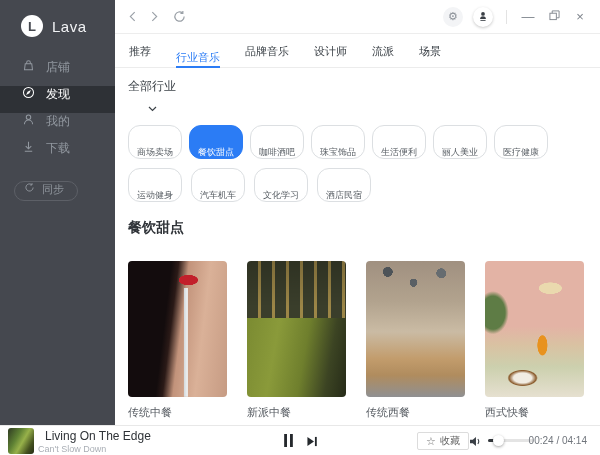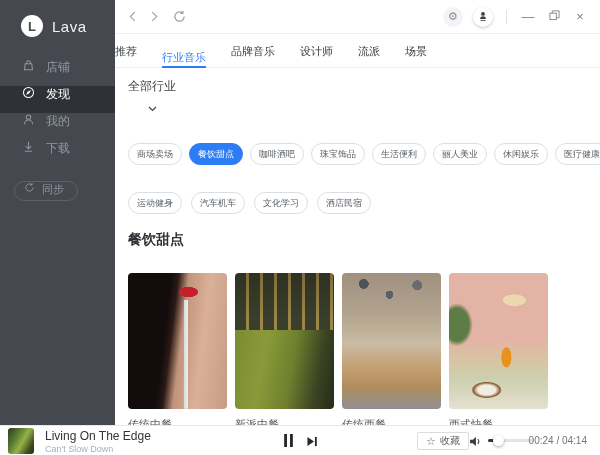--- a/index.html
+++ b/index.html
@@ -36,7 +36,7 @@
 
   
   .tabs { position:absolute; left:115px; top:35px; width:485px; height:33px; background:#fff;
-    border-bottom:1px solid #ececec; display:flex; align-items:stretch; gap:25px; }
+    border-bottom:1px solid #ececec; display:flex; align-items:stretch; gap:25px; padding-left:14px; }
   .tab { font-size:11px; color:#3c4248; display:flex; align-items:center; position:relative; cursor:pointer; }
   .tab.active { color:#2b7cf5;margin-top:12px; }
   .tab.active::after { content:""; position:absolute; bottom:-1px; left:0; right:0; height:2px; background:#2b7cf5; }

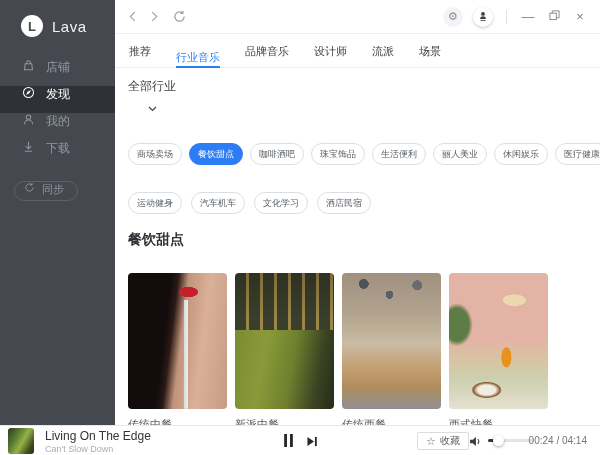--- a/index.html
+++ b/index.html
@@ -48,8 +48,8 @@
     cursor:pointer; width:fit-content;flex-direction:column; }
   .chips-row { display:flex; gap:7px; margin-top:10px; }
   .chips-row.second { margin-top:9px;gap:9px; }
-  .chip { height:22px; line-height:20px; padding:0 8px; border:1px solid #dcdfe2; border-radius:12px;
-    font-size:9px; color:#5a6066; cursor:pointer; background:#fff; white-space:nowrap;margin-top:18px; }
+  .chip { height:22px; line-height:20px; padding:16px 8px; border:1px solid #dcdfe2; border-radius:12px;
+    font-size:9px; color:#5a6066; cursor:pointer; background:#fff; white-space:nowrap; }
   .chip.active { background:#2b7cf5; border-color:#2b7cf5; color:#fff; }
   .section-title { margin-top:17px; font-size:14px; font-weight:bold; color:#2f3338; }
   .cards { display:flex; gap:8px; margin-top:24px; }

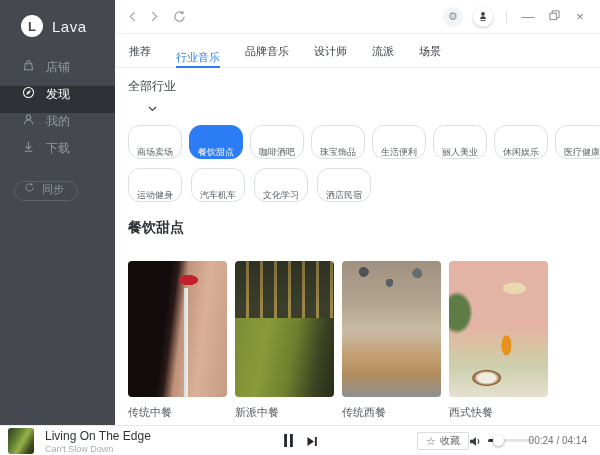--- a/index.html
+++ b/index.html
@@ -252,7 +252,6 @@
       <button class="chip">珠宝饰品</button>
       <button class="chip">生活便利</button>
       <button class="chip">丽人美业</button>
-      <button class="chip">休闲娱乐</button>
       <button class="chip">医疗健康</button>
     </div>
     <div class="chips-row second">

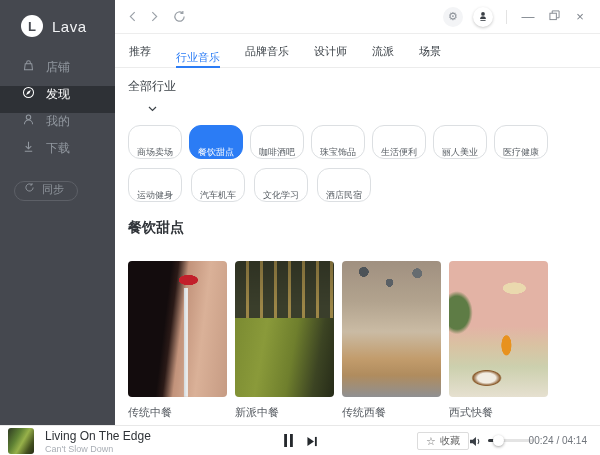--- a/index.html
+++ b/index.html
@@ -52,7 +52,7 @@
     font-size:9px; color:#5a6066; cursor:pointer; background:#fff; white-space:nowrap; }
   .chip.active { background:#2b7cf5; border-color:#2b7cf5; color:#fff; }
   .section-title { margin-top:17px; font-size:14px; font-weight:bold; color:#2f3338; }
-  .cards { display:flex; gap:8px; margin-top:24px; }
+  .cards { display:flex; gap:20px; margin-top:24px; }
   .cards.second { margin-top:15px; }
   .card { width:99px; cursor:pointer; }
   .card-img { width:99px; height:136px; border-radius:4px; background-repeat:no-repeat; background-color:#ddd; }

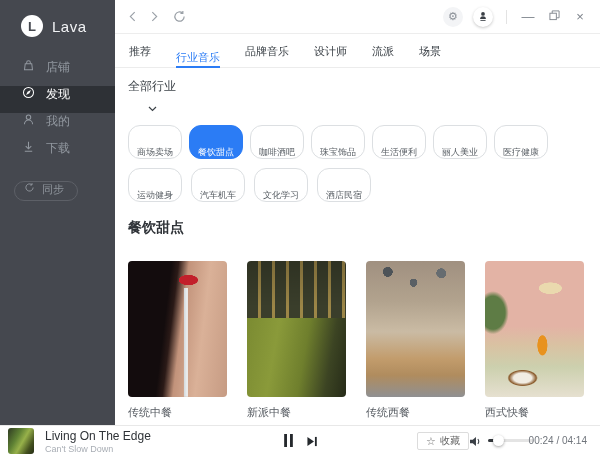--- a/index.html
+++ b/index.html
@@ -103,7 +103,7 @@
   .thumb { position:absolute; left:8px; top:2px; width:26px; height:26px; border-radius:3px;
     background:linear-gradient(120deg,#2e3a22 0%,#5f8234 35%,#97b14a 55%,#44511f 80%,#232a14 100%); }
   .track-title { position:absolute; left:45px; top:3px; font-size:12px; color:#2f3338; }
-  .track-sub { position:absolute; left:45px; top:18px; font-size:9px; color:#a9aeb5; }
+  .track-sub { position:absolute; left:38px; top:18px; font-size:9px; color:#a9aeb5; }
   .pause-btn { position:absolute; left:283px; top:8px; cursor:pointer; background:none; border:none; }
   .next-btn { position:absolute; left:306px; top:9px; cursor:pointer; background:none; border:none; }
   .fav-btn { position:absolute; left:417px; top:6px; height:18px; border:1px solid #dcdcdc;

